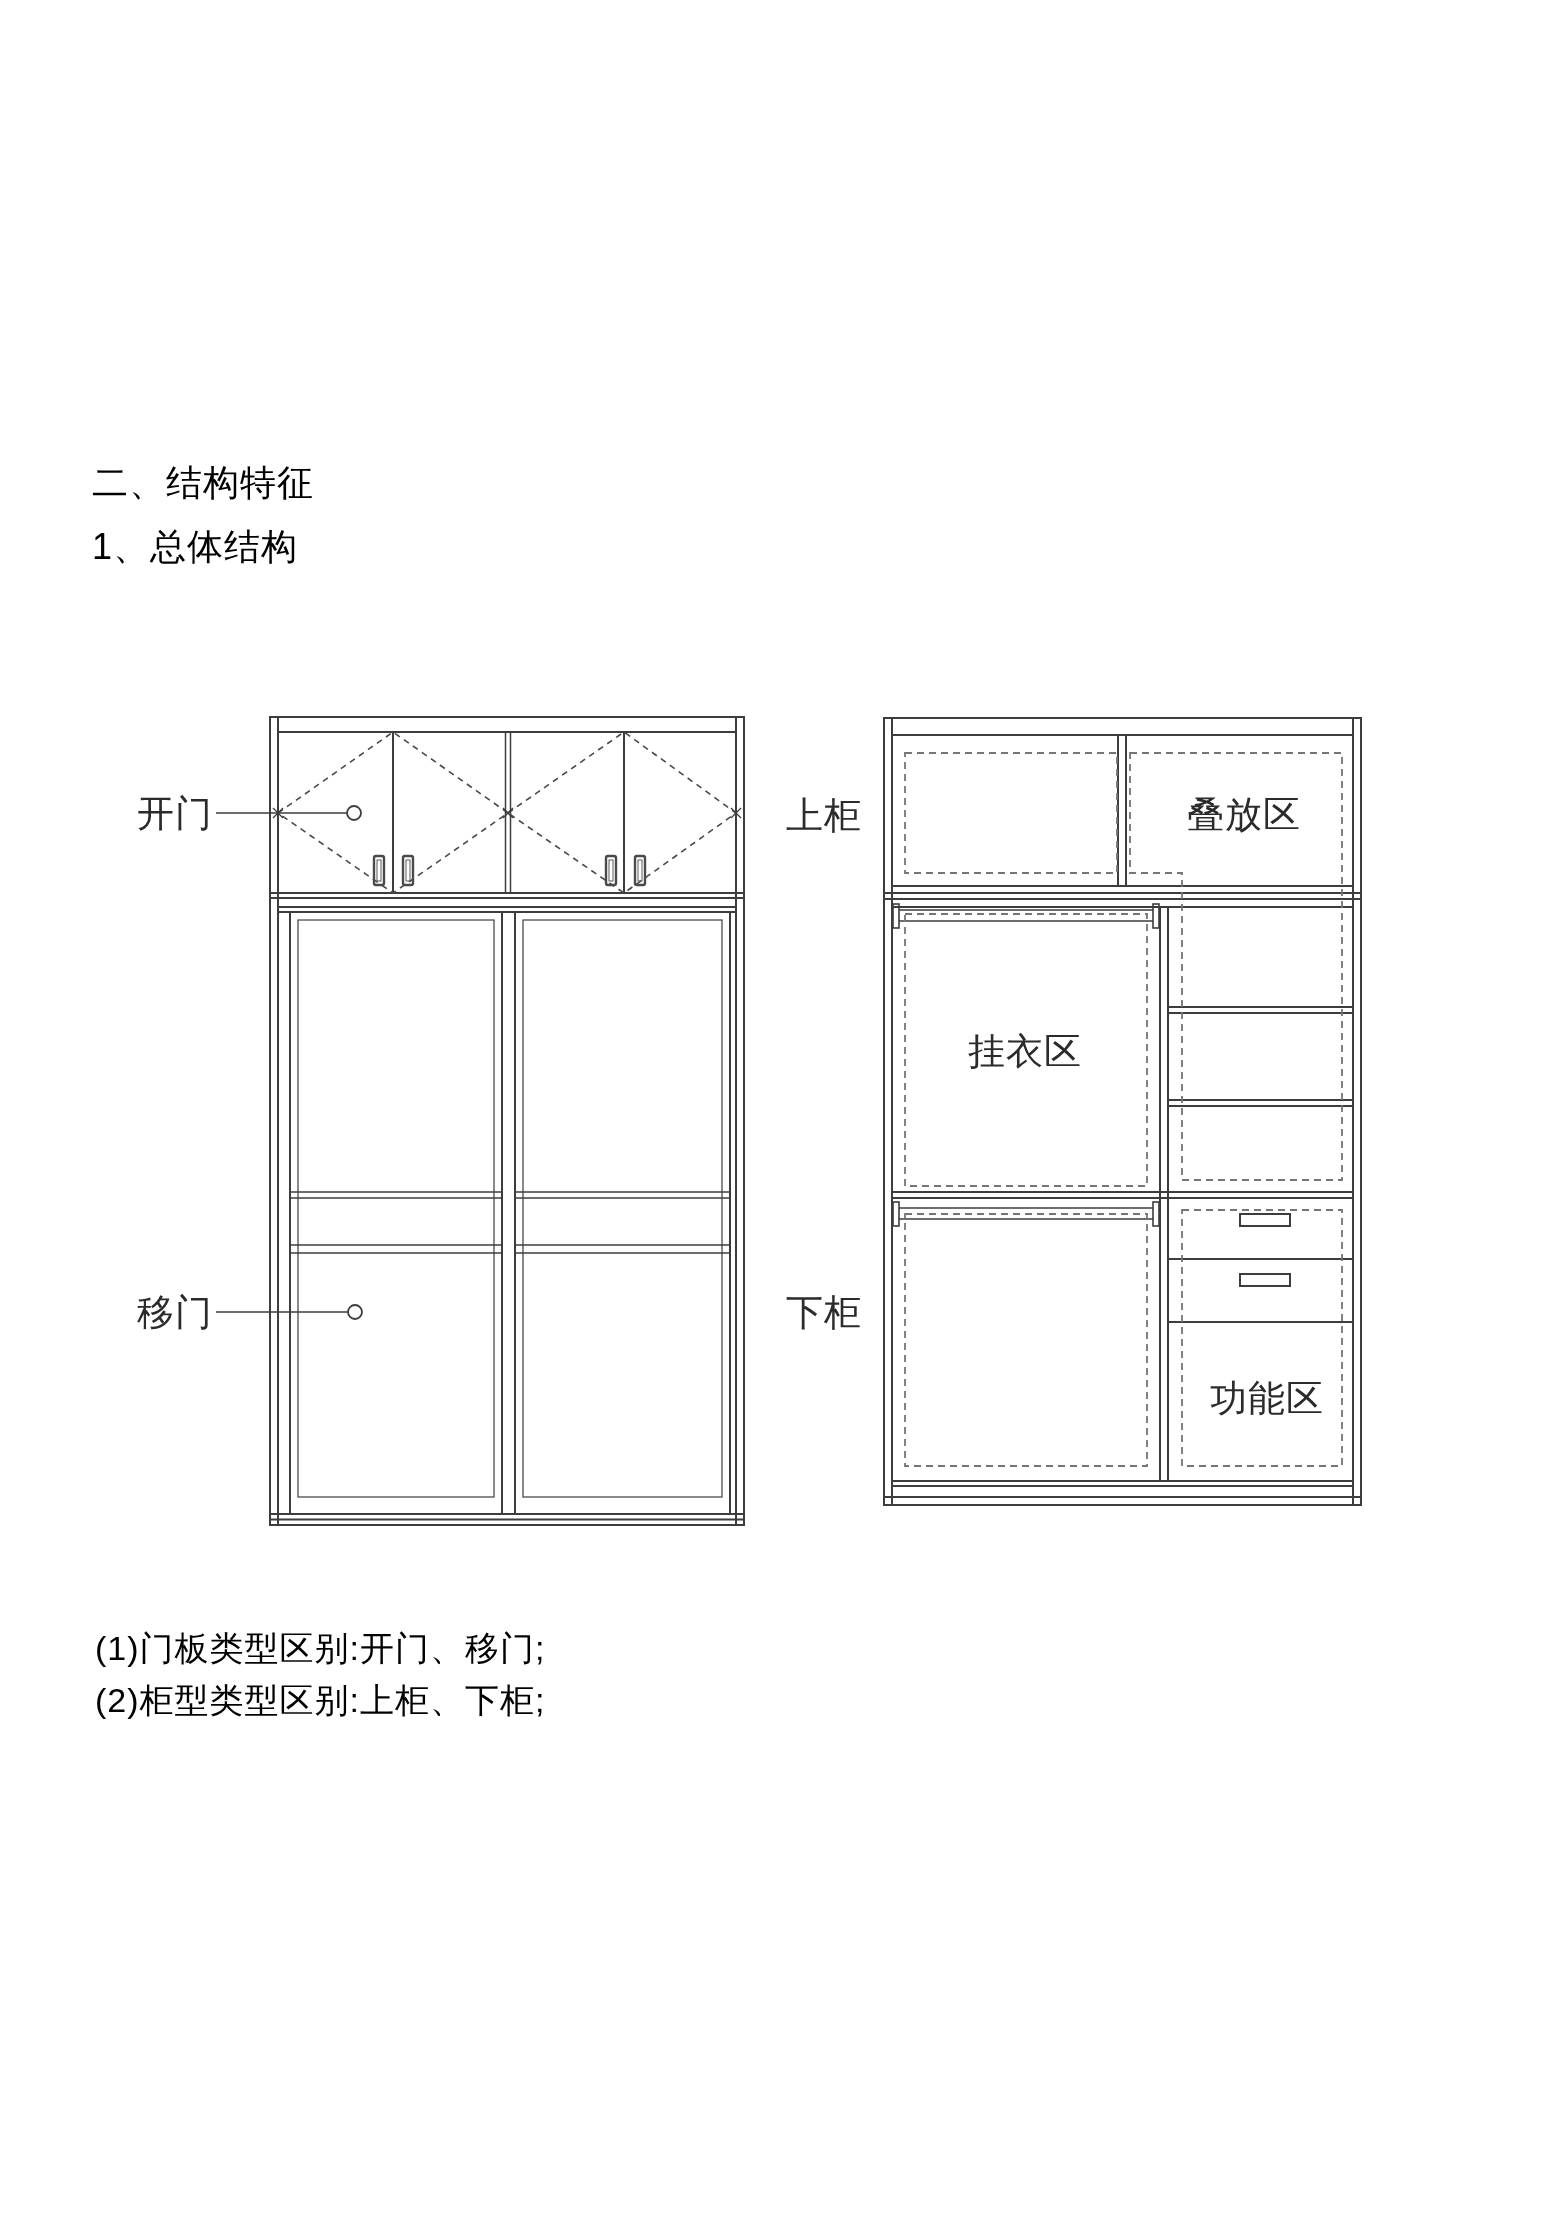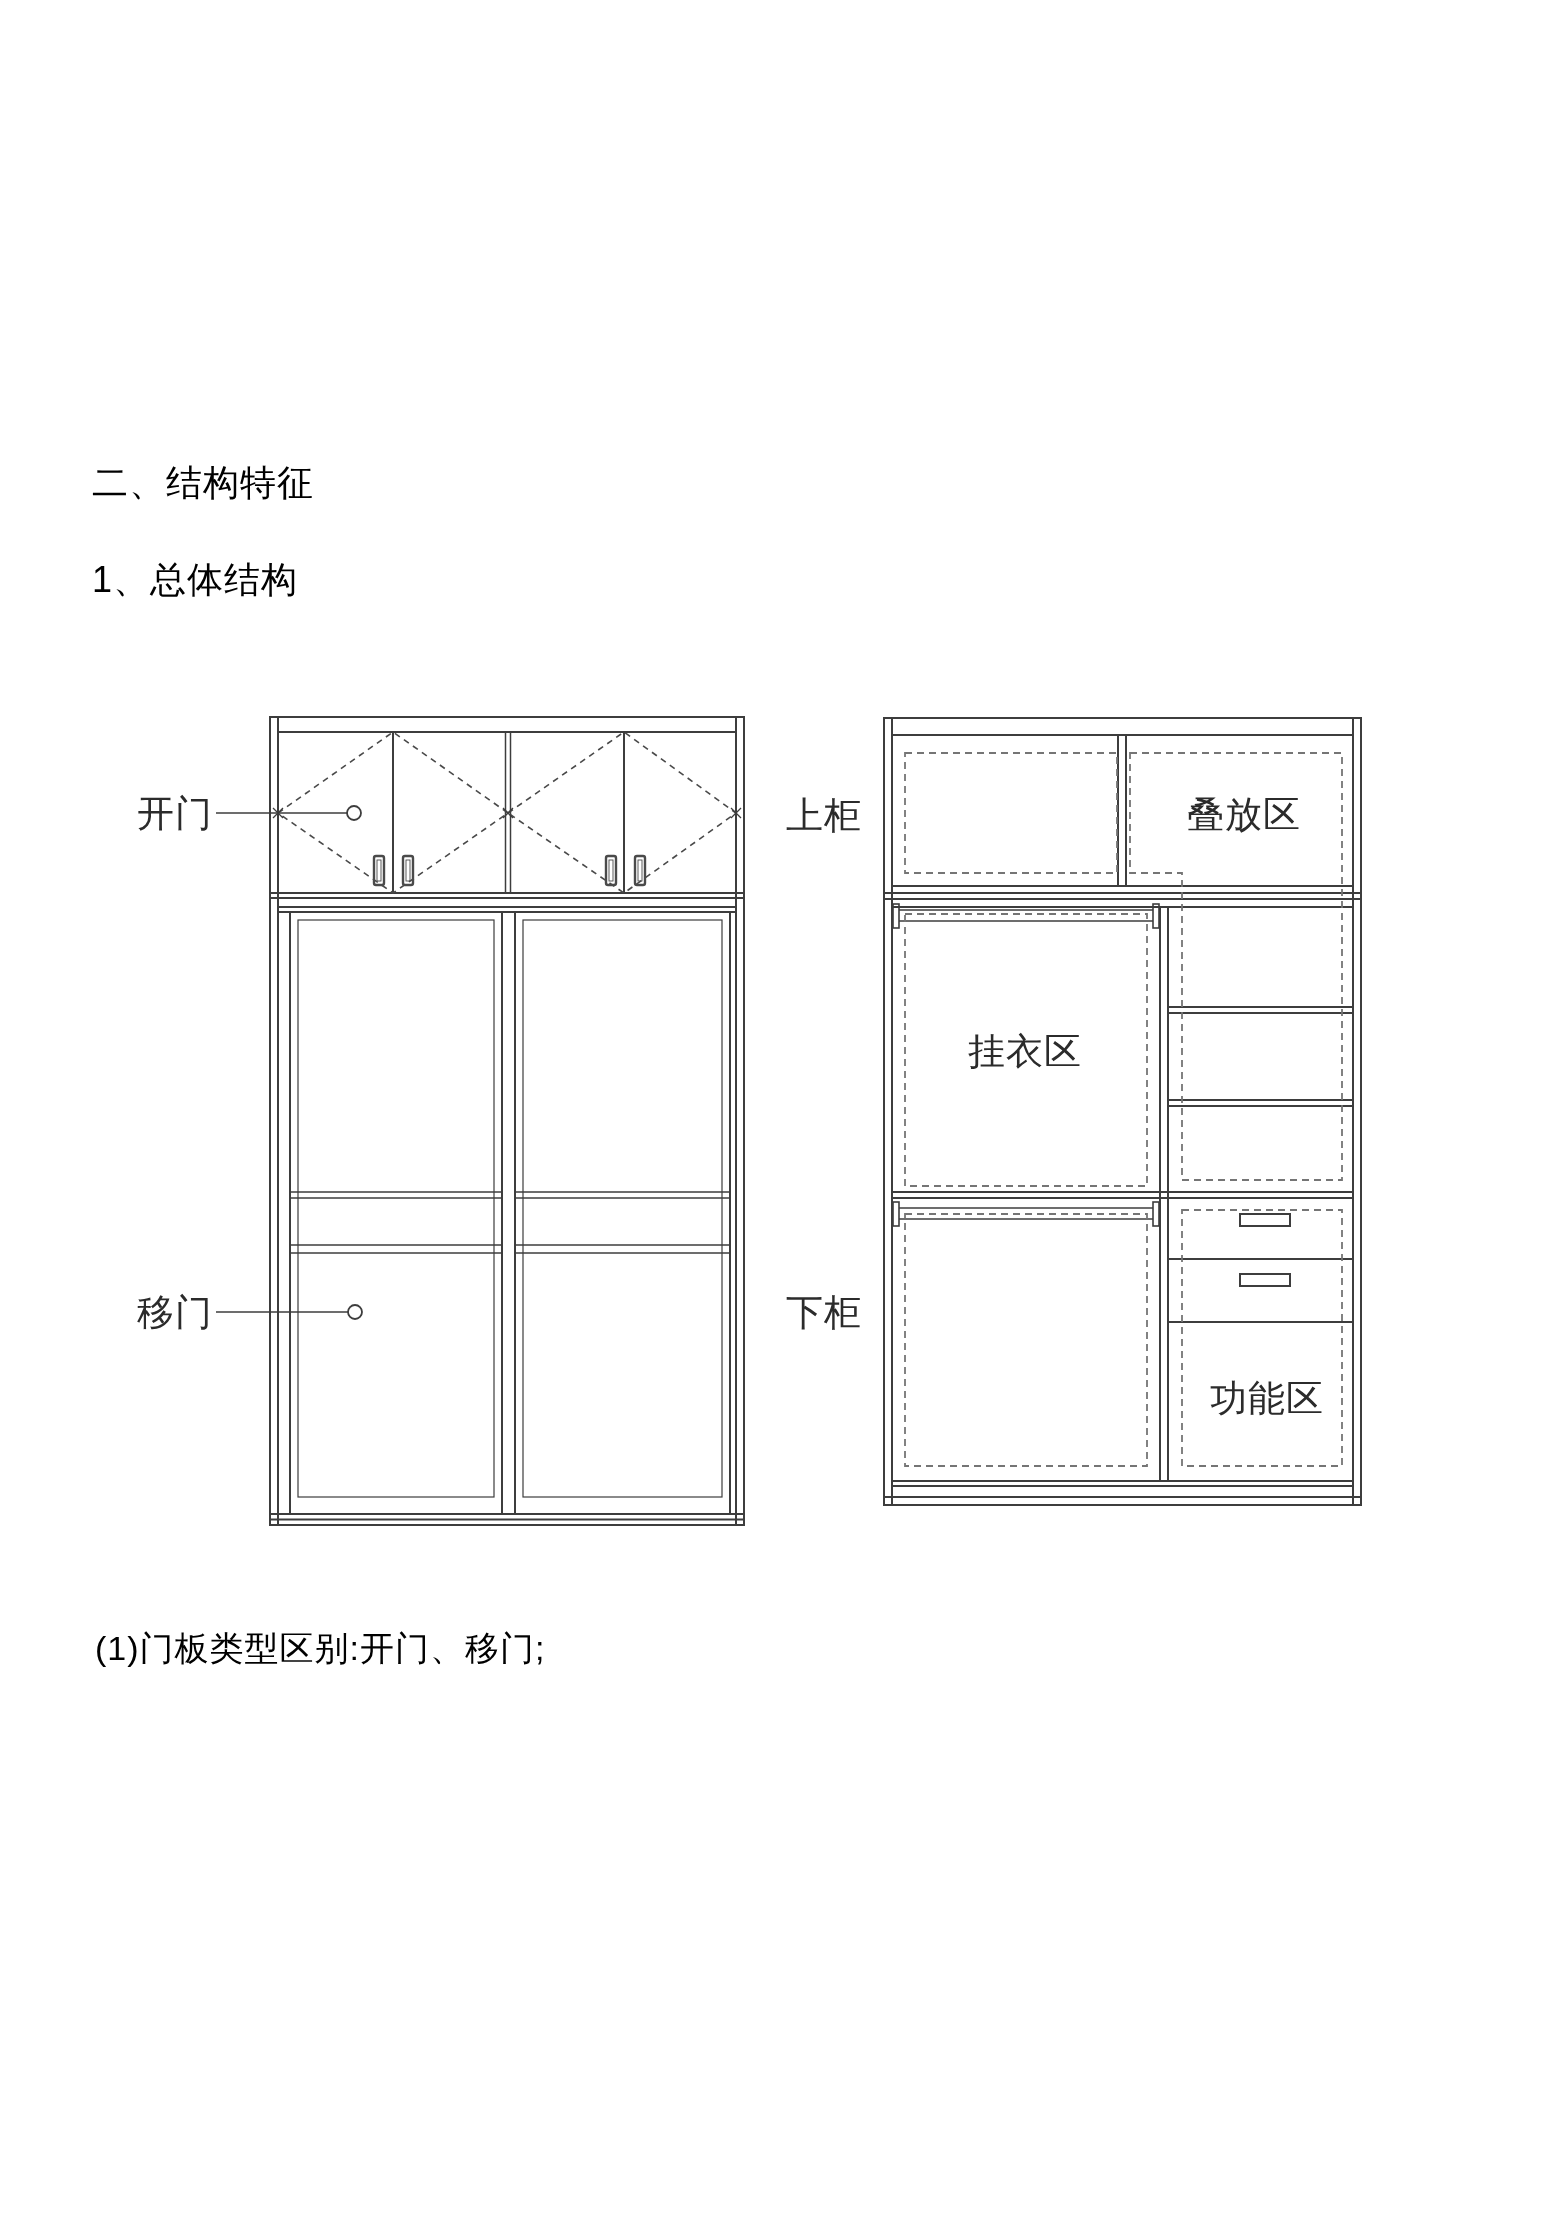--- a/index.html
+++ b/index.html
@@ -19,7 +19,7 @@
     white-space:nowrap;
   }
   .heading.section{top:459px;}
-  .heading.subsection{top:556px;}
+  .heading.subsection{top:523px;}
   .notes{
     position:absolute;
     left:95px;top:1622px;

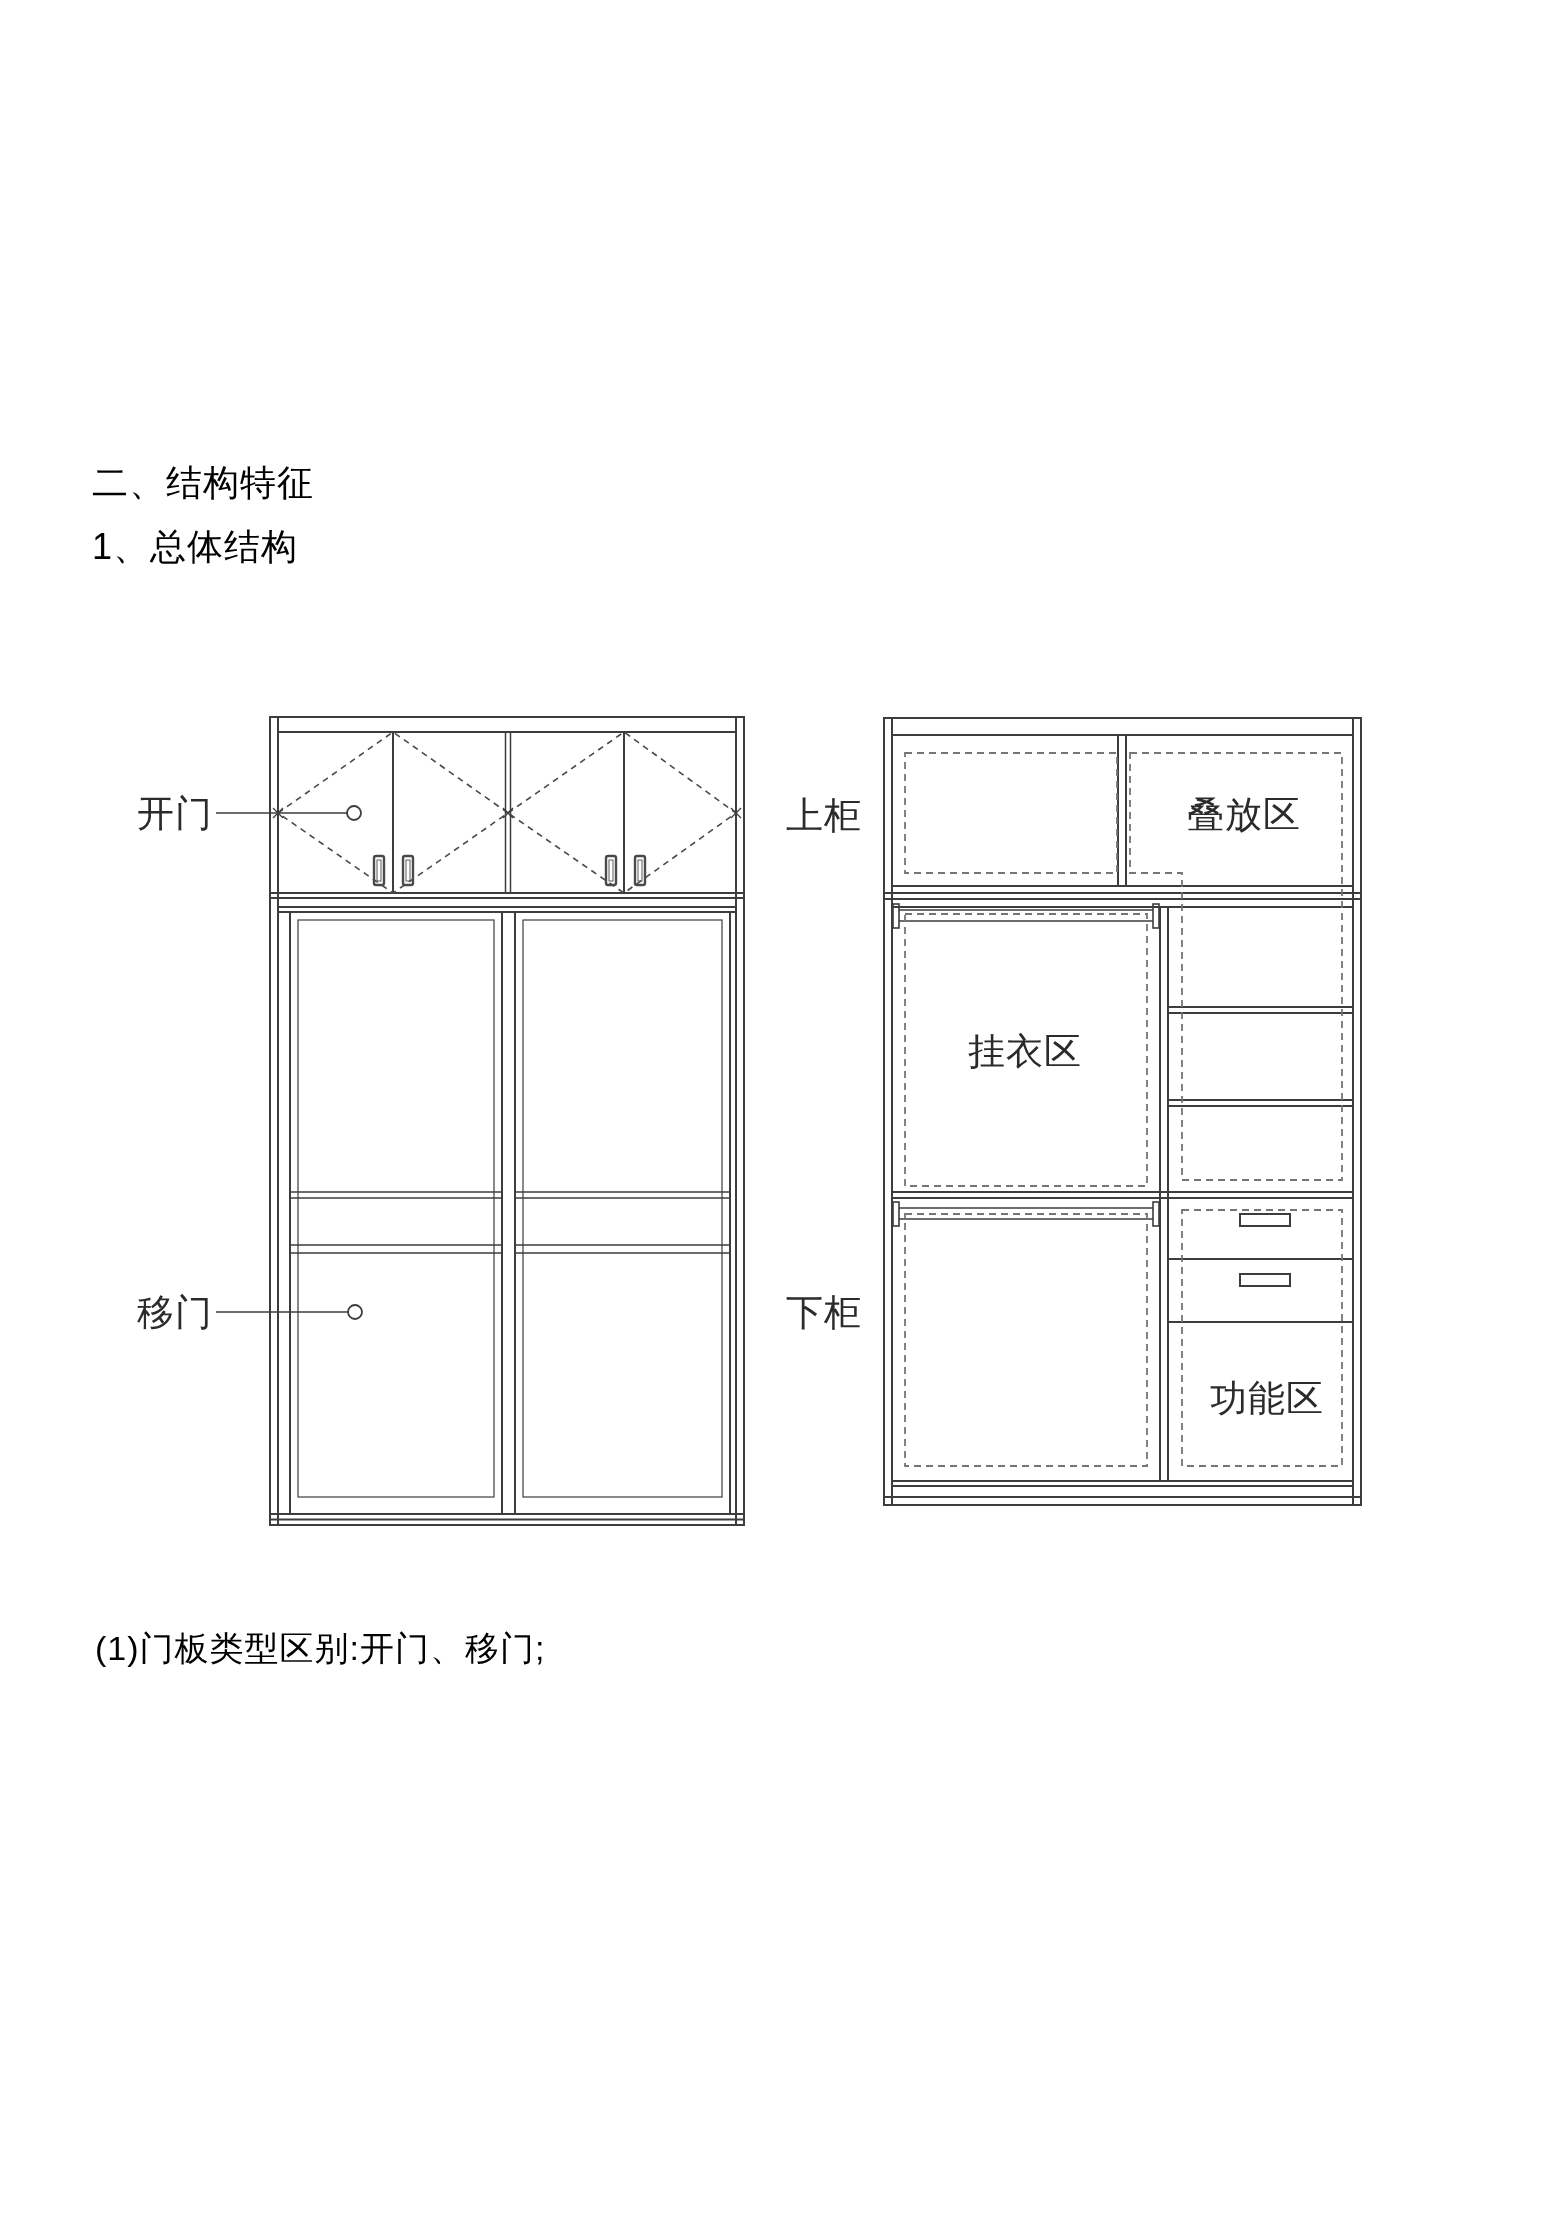--- a/index.html
+++ b/index.html
@@ -189,6 +189,7 @@
 
   <div class="notes">
     <div class="note-line">(1)门板类型区别:开门、移门;</div>
+    <div class="note-line">(2)柜型类型区别:上柜、下柜;</div>
   </div>
 
 </div>

